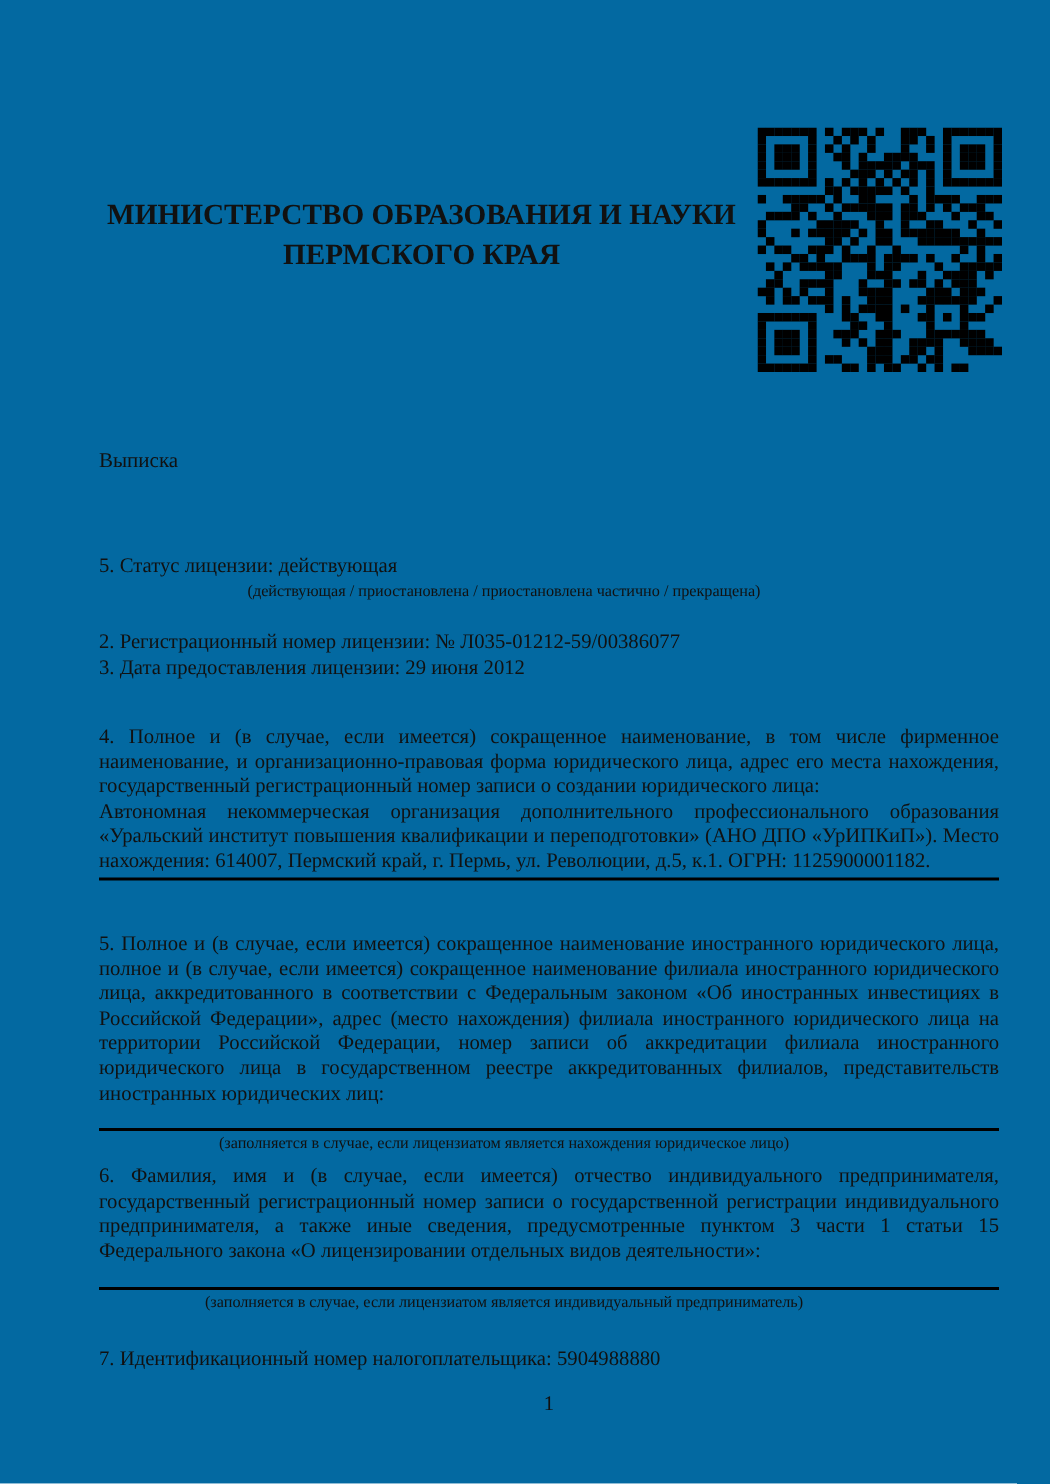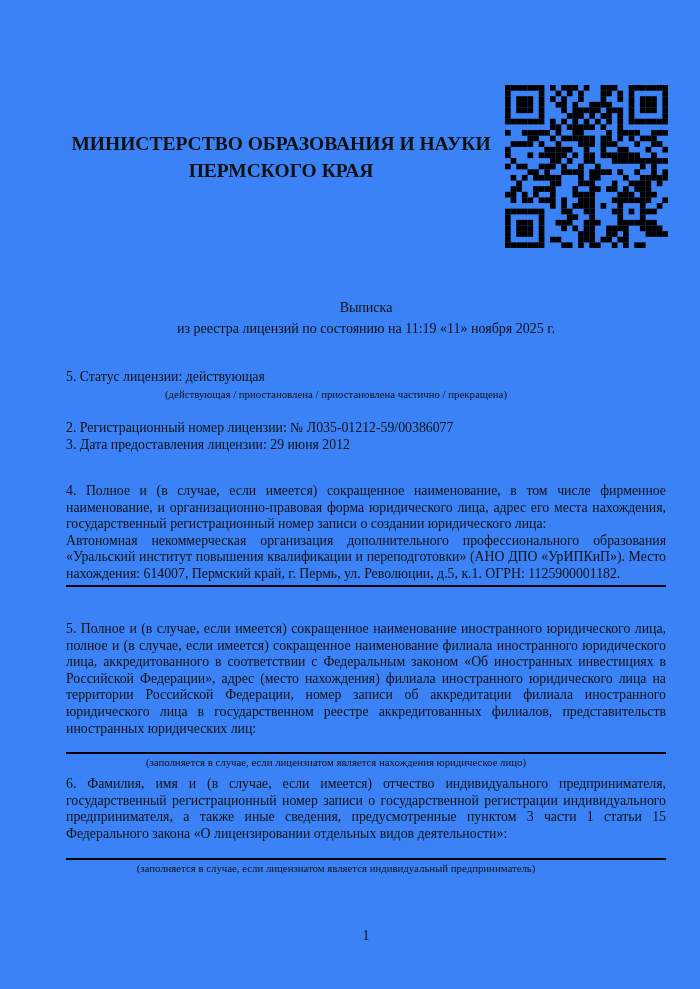--- a/index.html
+++ b/index.html
@@ -7,7 +7,7 @@
     position: relative;
     width: 700px;
     height: 989px;
-    background: #3b82f6;
+    background: #0369a1;
     font-family: "Liberation Serif", "DejaVu Serif", serif;
     color: #111111;
     overflow: hidden;

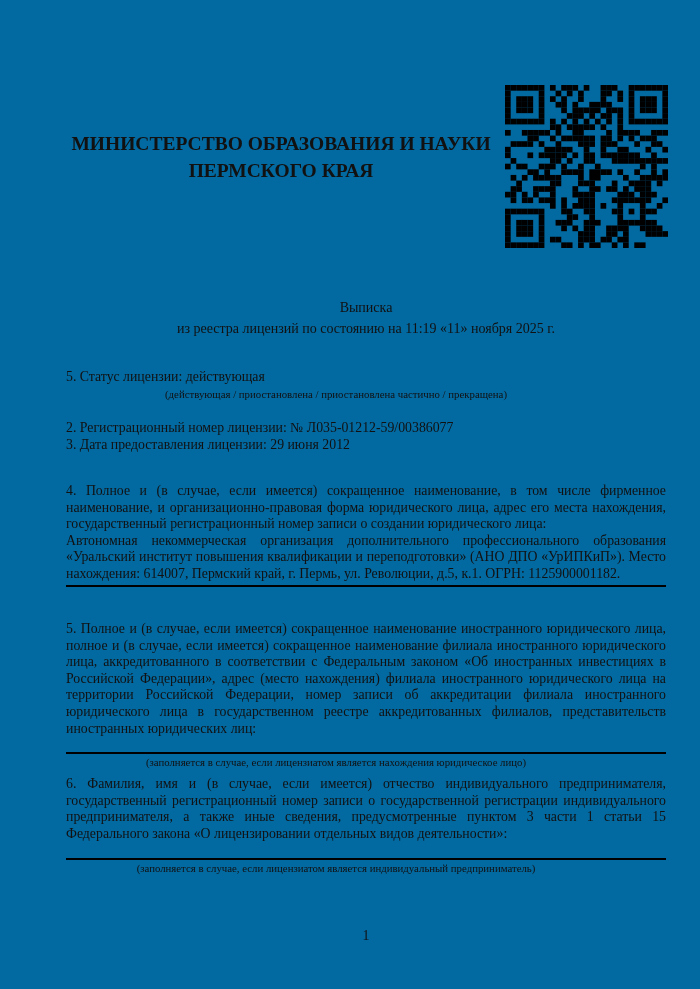--- a/index.html
+++ b/index.html
@@ -38,7 +38,7 @@
   .doc-title {
     position: absolute;
     left: 66px; top: 297px; width: 600px;
-    text-align: center;
+    text-align: left;
     font-size: 14px;
     line-height: 21px;
   }

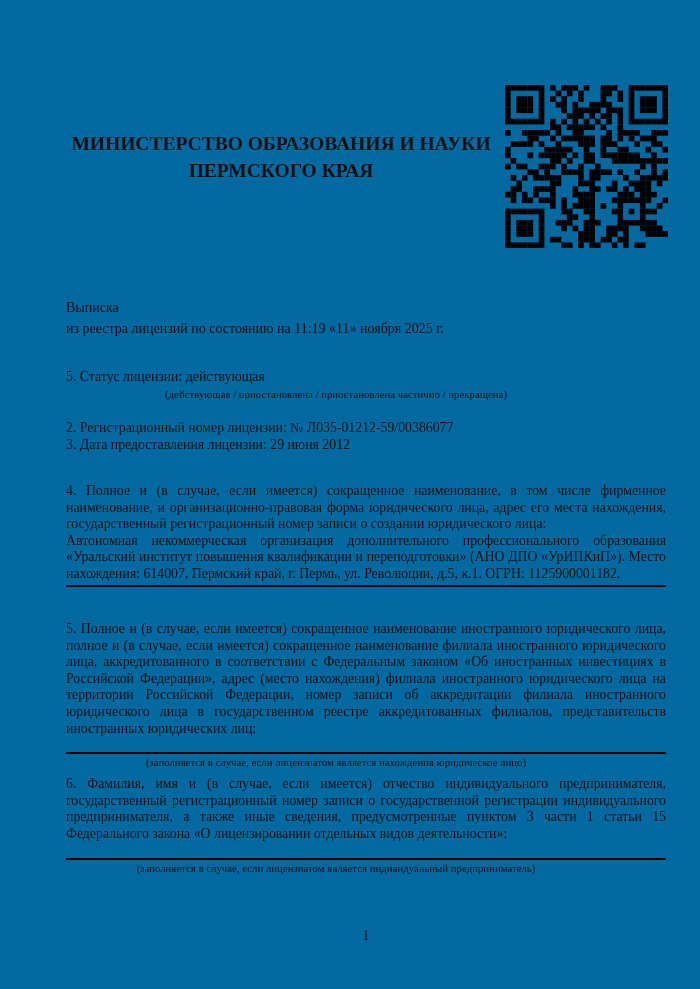--- a/index.html
+++ b/index.html
@@ -526,7 +526,6 @@
 
   <div class="doc-title">
     <div>Выписка</div>
-    <div>из реестра лицензий по состоянию на 11:19 «11» ноября 2025 г.</div>
   </div>
 
   <div class="item item-1">

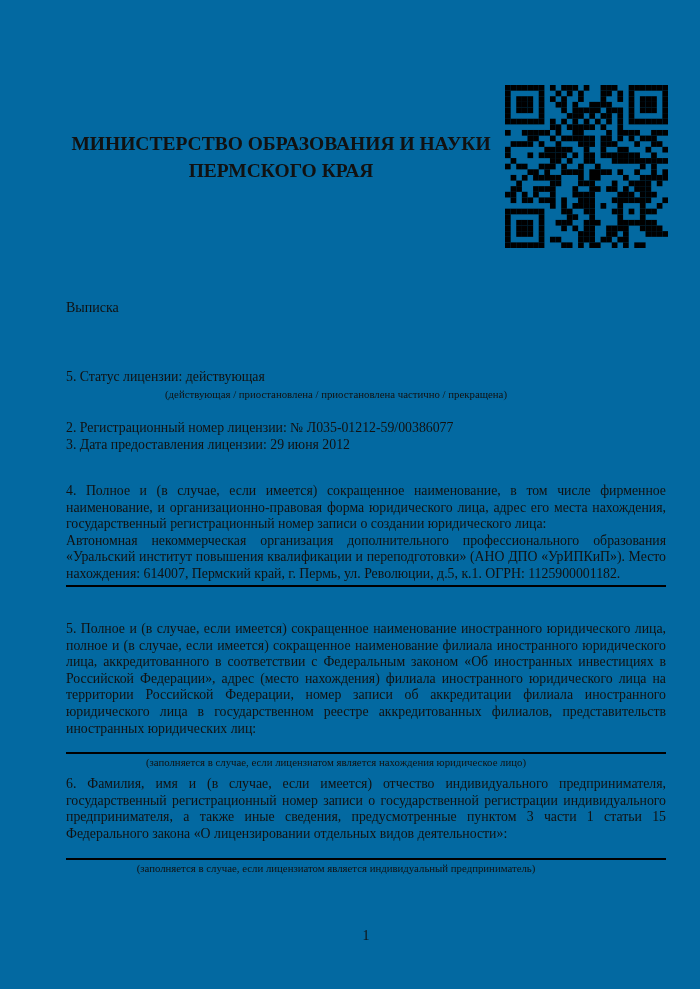--- a/index.html
+++ b/index.html
@@ -557,6 +557,7 @@
     <div class="small-caption caption-under-rule">(заполняется в случае, если лицензиатом является индивидуальный предприниматель)</div>
   </div>
 
+  <div class="item item-7">7. Идентификационный номер налогоплательщика: 5904988880</div>
 
   <div class="page-number">1</div>
 

